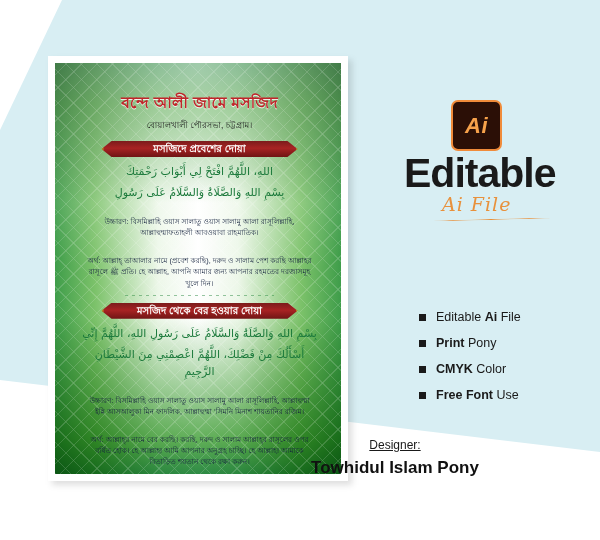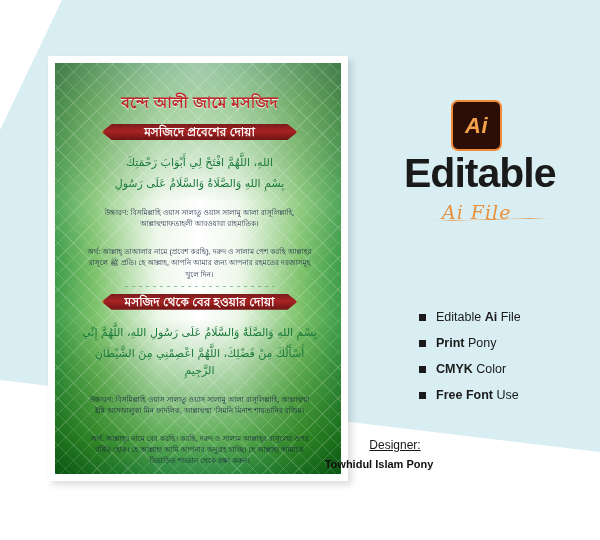--- a/index.html
+++ b/index.html
@@ -250,6 +250,7 @@
       <div class="content">
 
         <div class="masjid-title">বন্দে আলী জামে মসজিদ</div>
+        <div class="masjid-sub">বোয়ালখালী পৌরসভা, চট্টগ্রাম।</div>
 
         <div class="ribbon">
           <span class="orn left"></span>

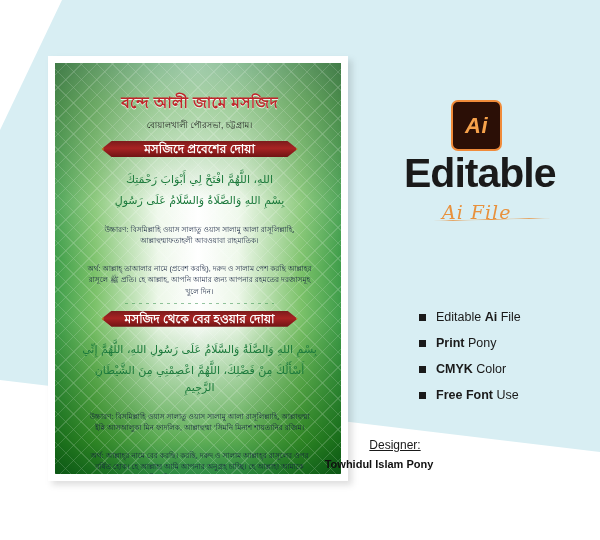--- a/index.html
+++ b/index.html
@@ -105,12 +105,12 @@
   .ribbon {
     position: relative;
     display: block;
-    margin: 7px auto 14px auto;
+    margin: 7px auto 6px auto;
     width: 196px;
     height: 16px;
     background: linear-gradient(180deg, #7b1c1c 0%, #a82323 45%, #6f1414 100%);
     color: #ffffff;
-    font-size: 12px;
+    font-size: 10px;
     font-weight: bold;
     line-height: 16px;
     clip-path: polygon(10px 0, 186px 0, 196px 8px, 186px 16px, 10px 16px, 0 8px);

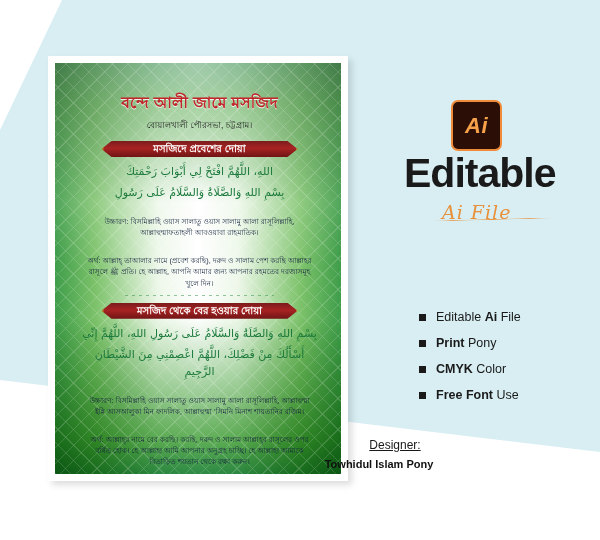--- a/index.html
+++ b/index.html
@@ -180,7 +180,7 @@
   }
   .ai-file-script {
     position: absolute;
-    left: 442px; top: 201px;
+    left: 442px; top: 193px;
     font-size: 19px;
     font-style: italic;
     font-family: "DejaVu Serif", serif;

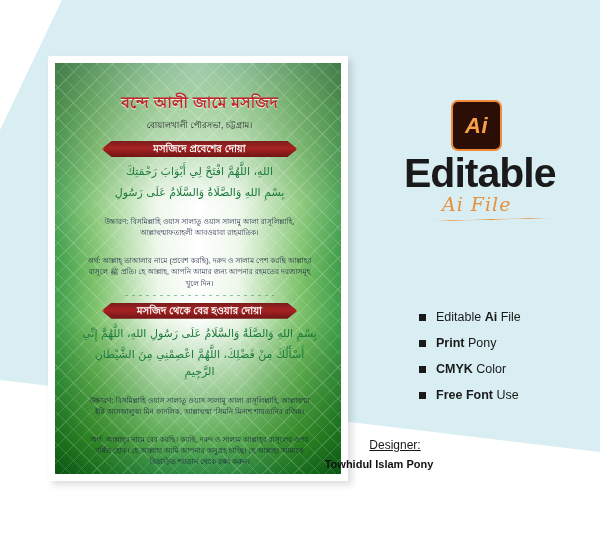--- a/index.html
+++ b/index.html
@@ -226,10 +226,10 @@
   .designer-label.shift { left: 190px; width: 410px; }
   .designer-name {
     position: absolute;
-    left: 174px; top: 458px;
+    left: 190px; top: 458px;
     width: 410px;
     text-align: center;
-    font-size: 11px;
+    font-size: 17px;
     font-weight: bold;
     color: #111111;
   }

